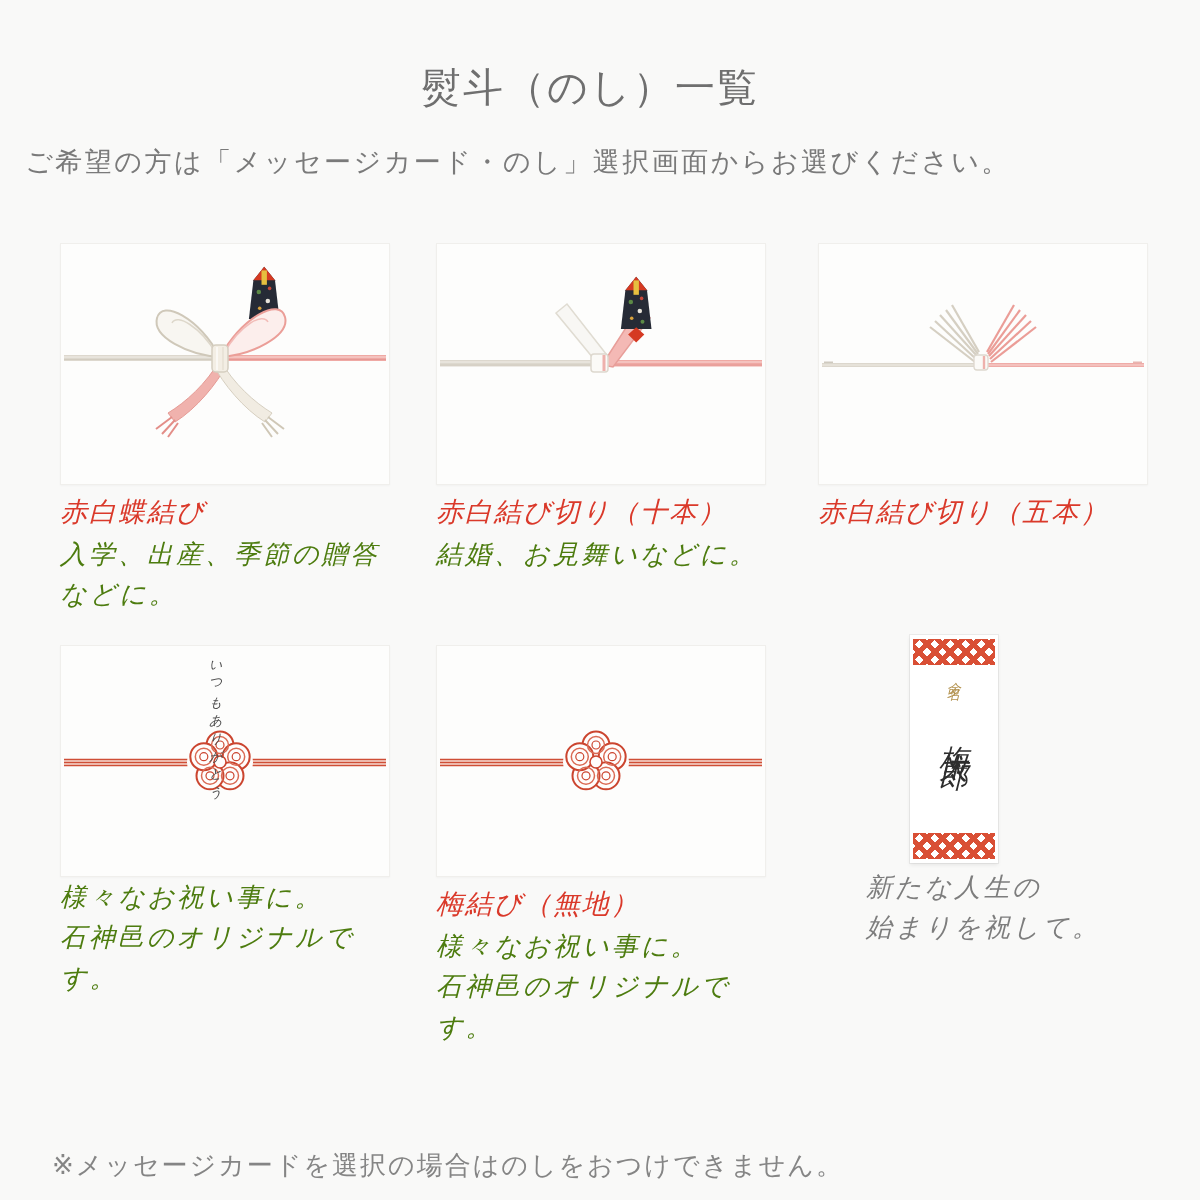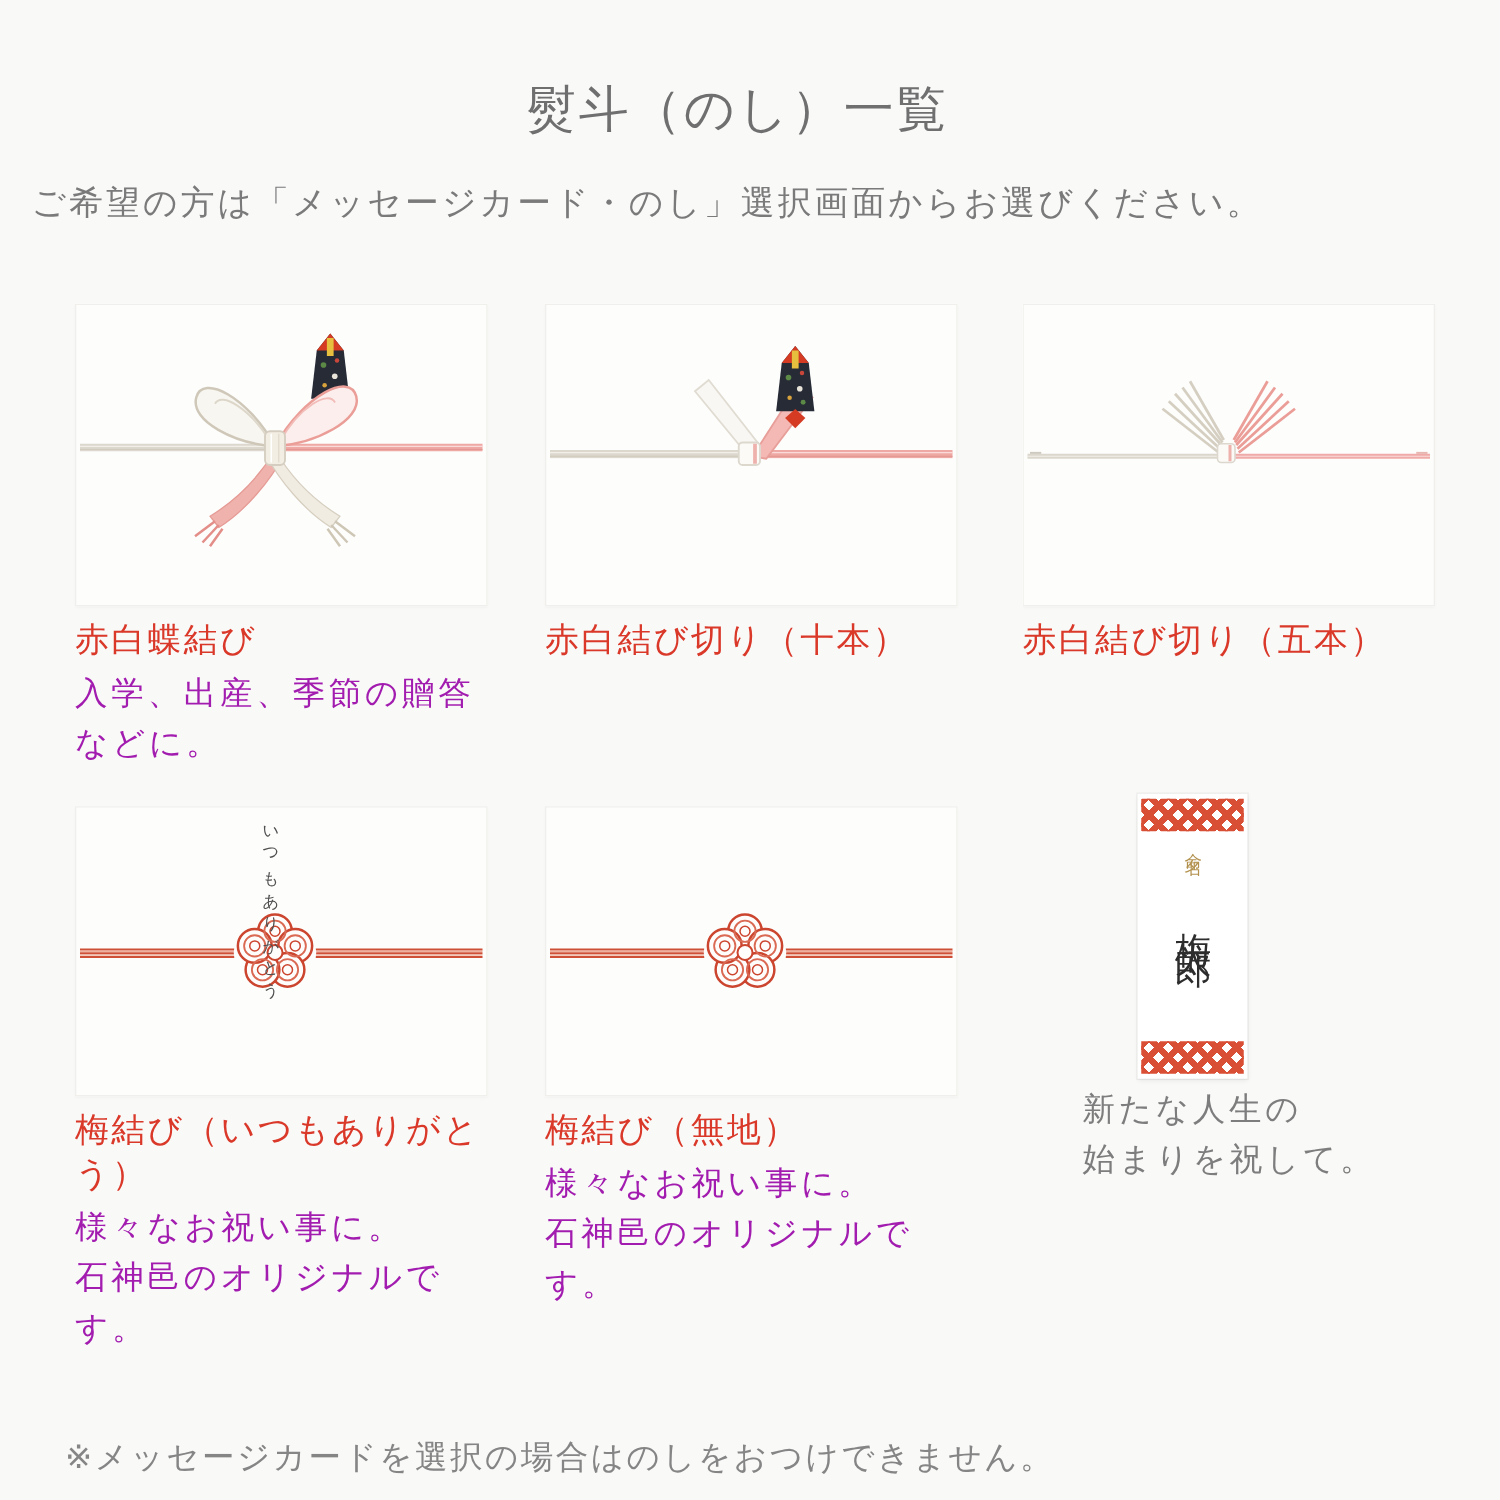--- a/index.html
+++ b/index.html
@@ -17,7 +17,7 @@
     position:absolute;top:144px;left:0;width:1036px;text-align:center;
     font-size:27px;font-weight:400;color:#7a7a7a;letter-spacing:2.5px;margin:0;
   }
-  .col{position:absolute;width:330px;}
+  .col{position:absolute;width:330px;font-style:italic;}
   .photo{
     position:relative;width:330px;background:#fdfdfc;overflow:hidden;
     box-shadow:inset 0 0 0 1px #f0efec, 0 1px 2px rgba(0,0,0,0.03);

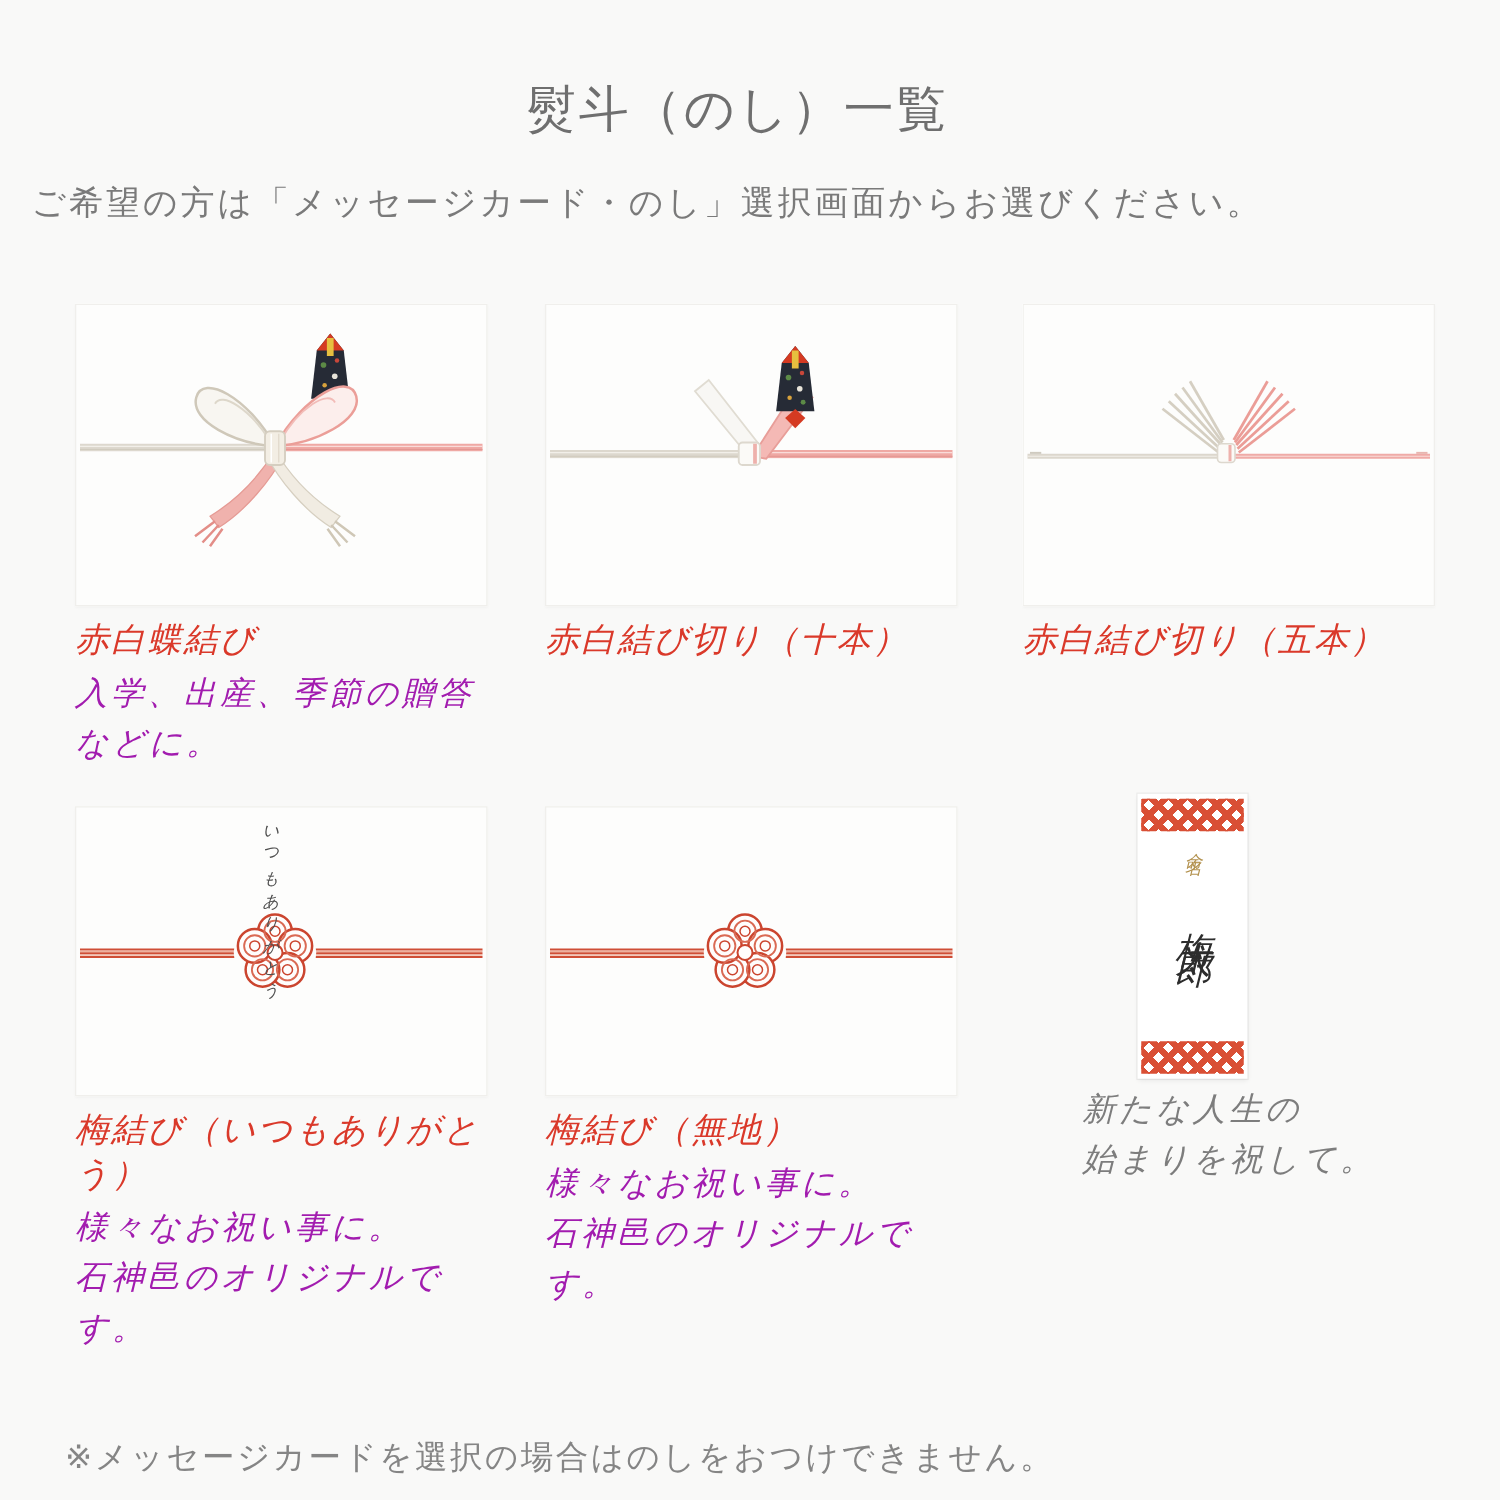--- a/index.html
+++ b/index.html
@@ -29,7 +29,7 @@
     margin:10px 0 4px 0;font-size:27px;color:#da392a;letter-spacing:2px;line-height:1.3;
   }
   .card-desc{
-    font-size:26px;color:#a21caf;letter-spacing:3px;line-height:1.55;white-space:pre-line;
+    font-size:26px;color:#4d7c0f;letter-spacing:3px;line-height:1.55;white-space:pre-line;
   }
   .vtext{writing-mode:vertical-rl;text-orientation:upright;}
   .arigatou{

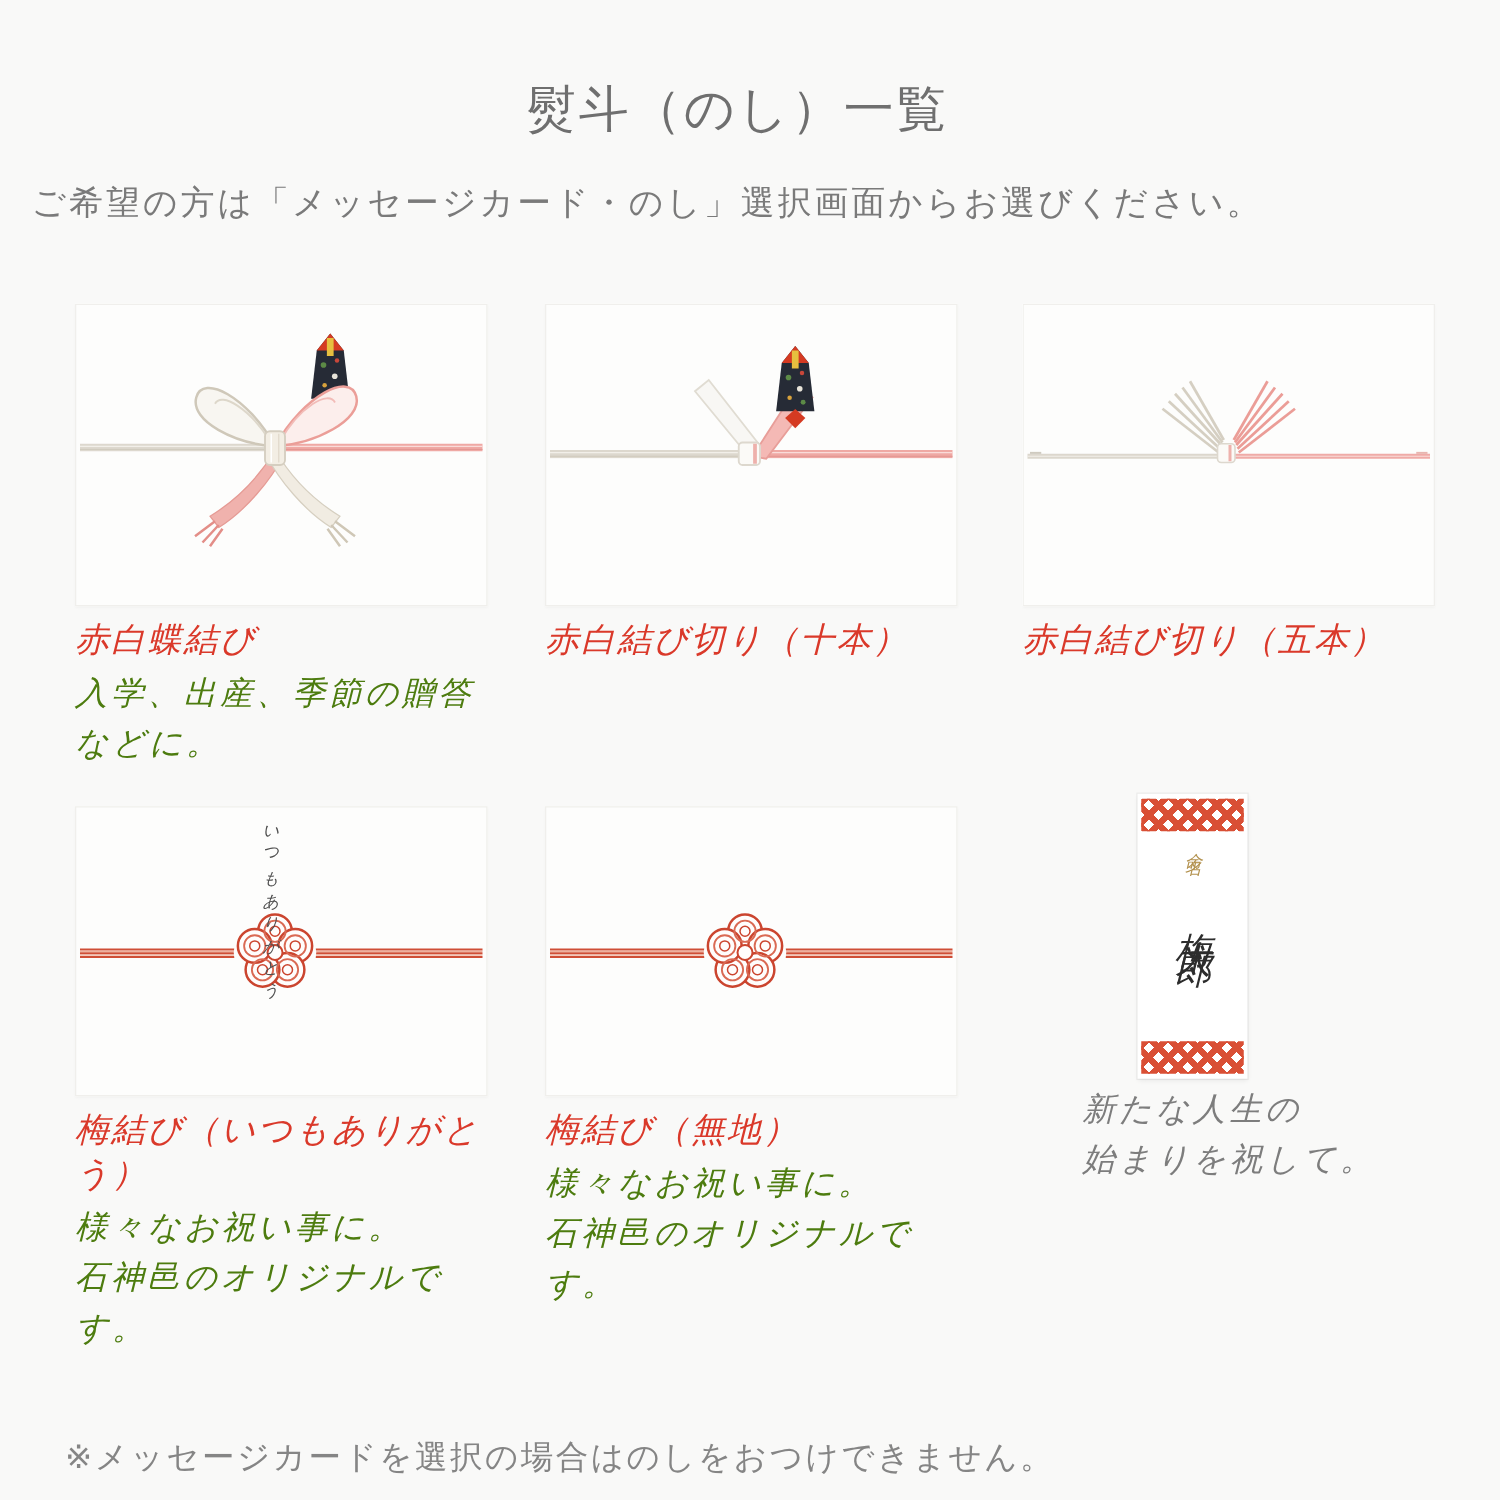--- a/index.html
+++ b/index.html
@@ -135,6 +135,7 @@
     </svg>
   </div>
   <div class="card-title">赤白結び切り（十本）</div>
+  <div class="card-desc">結婚、お見舞いなどに。</div>
 </div>
 
 <div class="col" style="left:818px;top:243px">

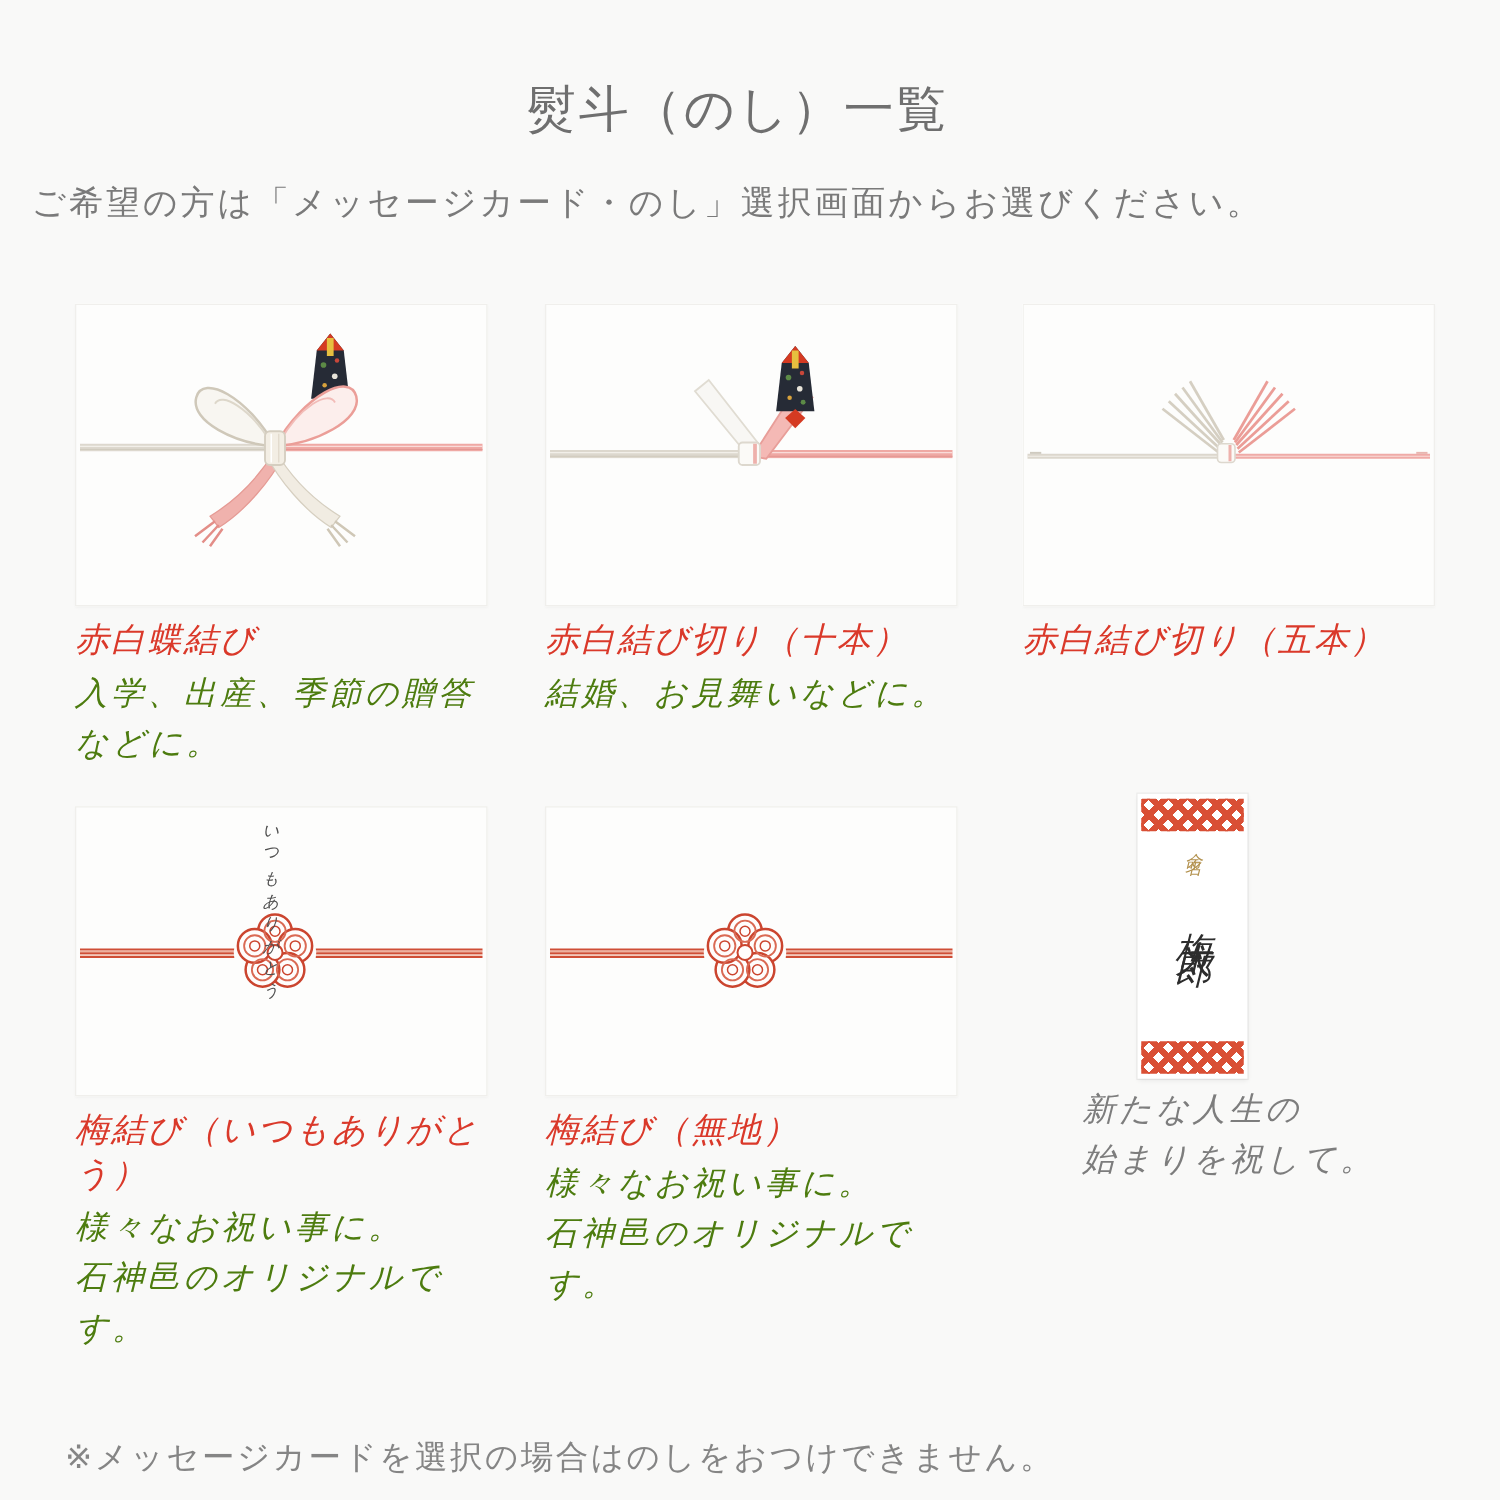--- a/index.html
+++ b/index.html
@@ -200,7 +200,6 @@
     </svg>
     <div class="vtext arigatou">いつもありがとう</div>
   </div>
-  <div class="card-title">梅結び（いつもありがとう）</div>
   <div class="card-desc">様々なお祝い事に。
 石神邑のオリジナルです。</div>
 </div>

